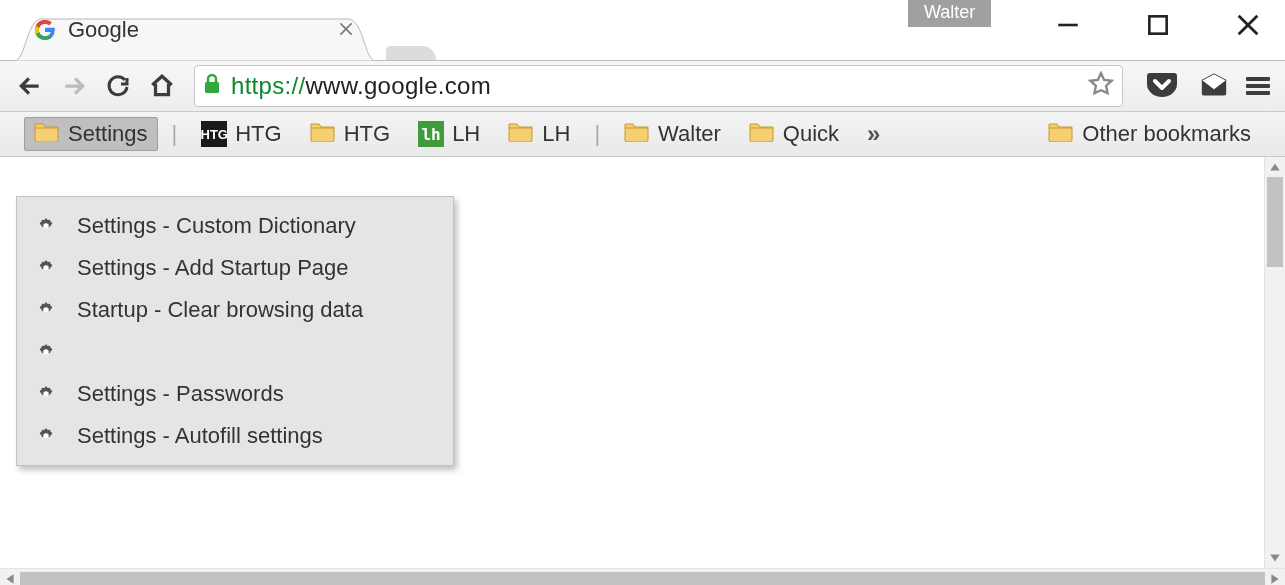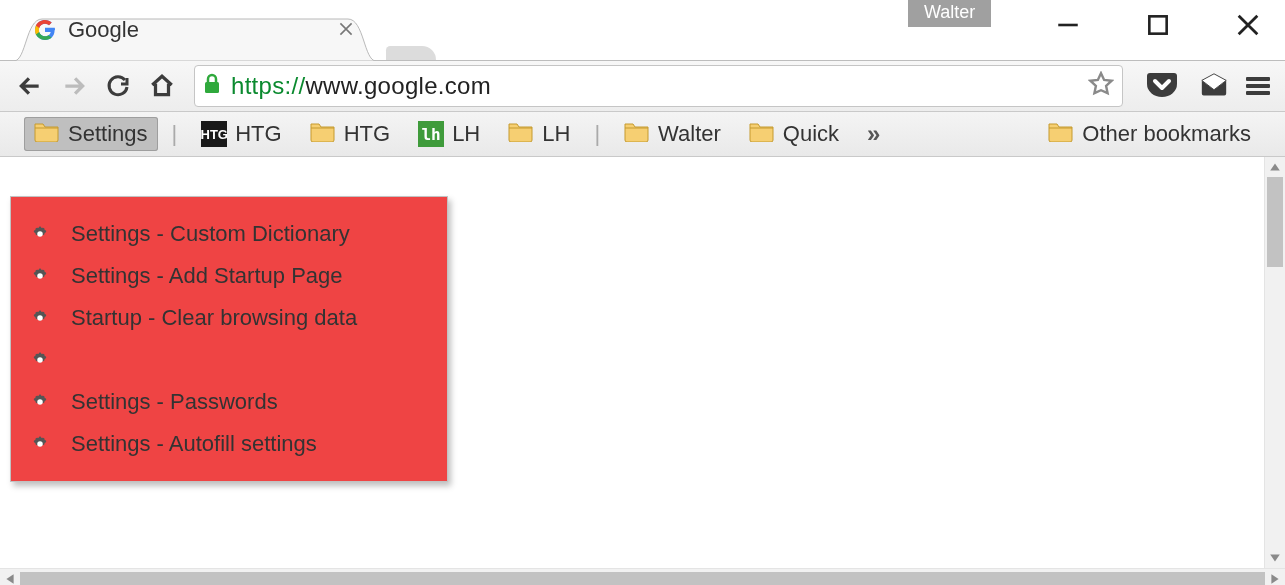--- a/index.html
+++ b/index.html
@@ -186,13 +186,13 @@
   
   .dropdown {
     position:absolute;
-    left:10px;
+    left:16px;
     top:196px;
     width:436px;
-    background:#ef4444;
+    background:#e5e5e5;
     border:1px solid #c2c2c2;
     box-shadow: 3px 4px 6px rgba(0,0,0,.25);
-    padding:16px 0;
+    padding:8px 0;
     z-index:50;
   }
   .dropdown .mi{

